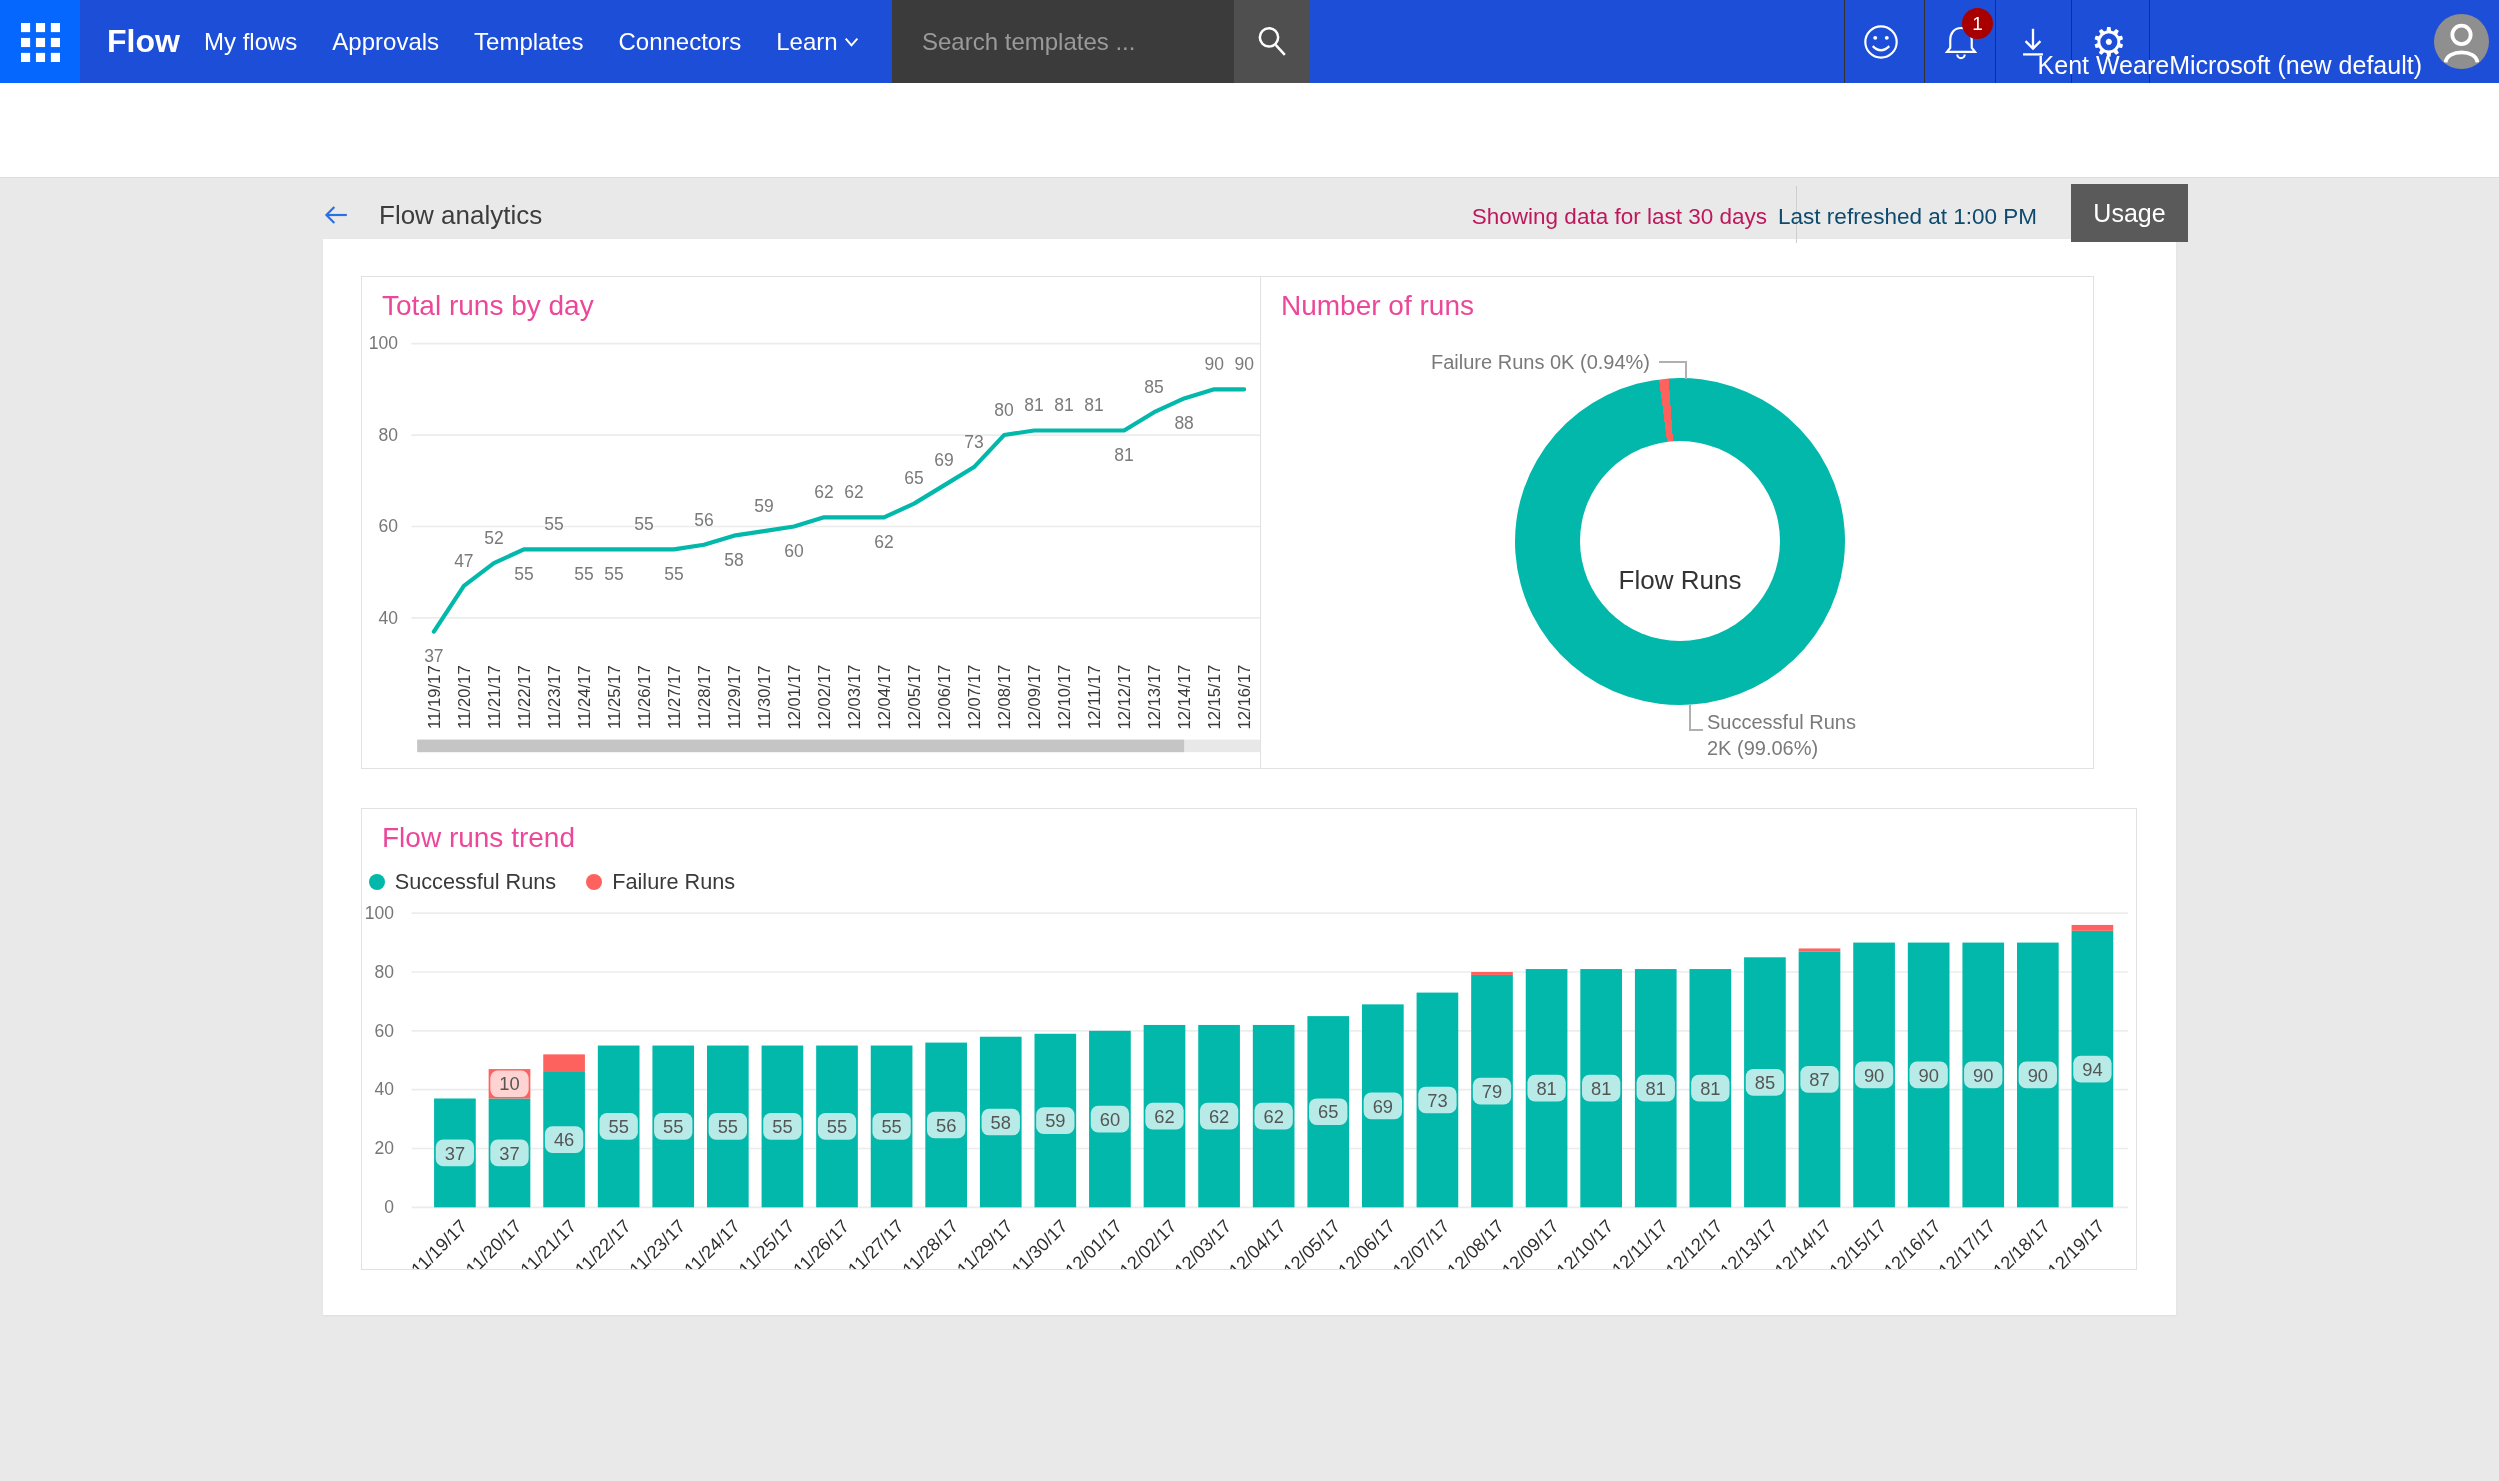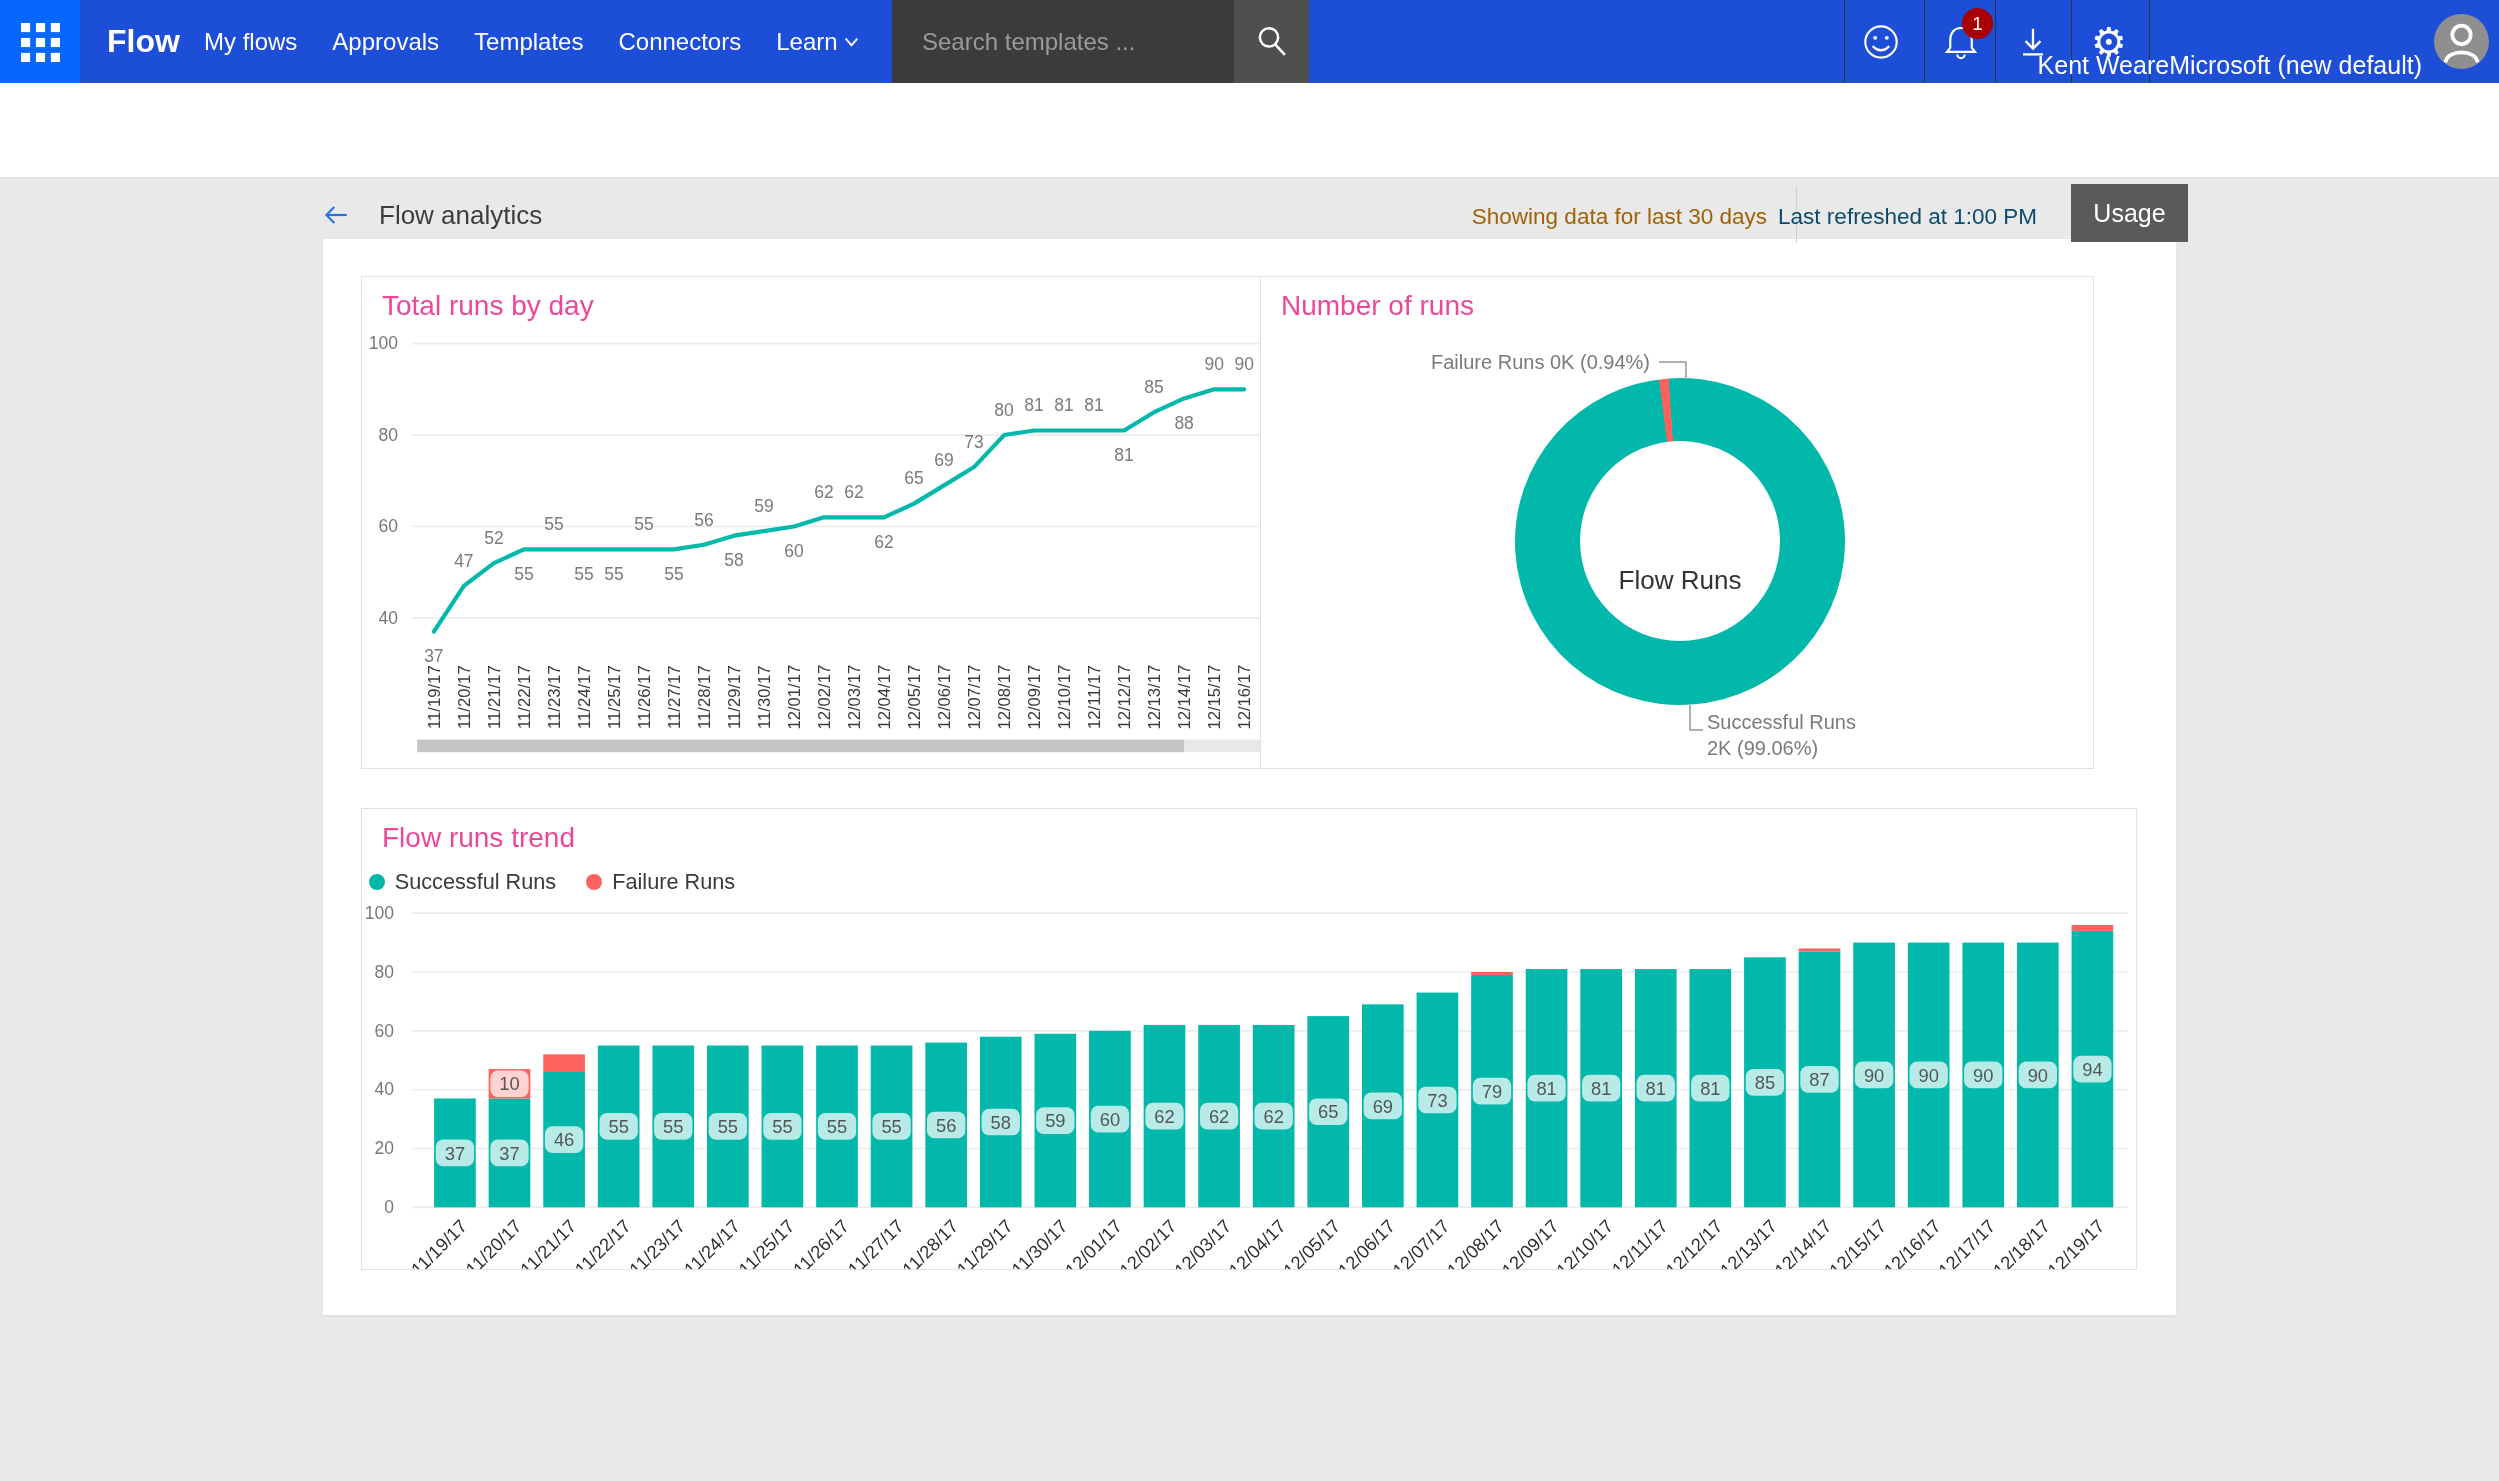--- a/index.html
+++ b/index.html
@@ -39,7 +39,7 @@
                border-bottom:0.8px solid #DEDEDE; z-index:4; }
   .backbtn { position:absolute; left:321px; top:117px; width:30px; height:30px; cursor:pointer; }
   .pagetitle { position:absolute; left:379px; top:117px; font-size:26px; color:#3D3D3D; }
-  .showing { position:absolute; right:733px; top:121px; font-size:22.5px; color:#a16207; }
+  .showing { position:absolute; right:733px; top:121px; font-size:22.5px; color:#be185d; }
   .subdiv { position:absolute; right:703px; top:103px; width:0.8px; height:57px; background:#CFCFCF; }
   .refreshed { position:absolute; right:463px; top:121px; font-size:22.5px; color:#0c4a6e; }
   .usagebtn { position:absolute; right:312px; top:101px; width:117px; height:58px; background:#5A5A5A;

